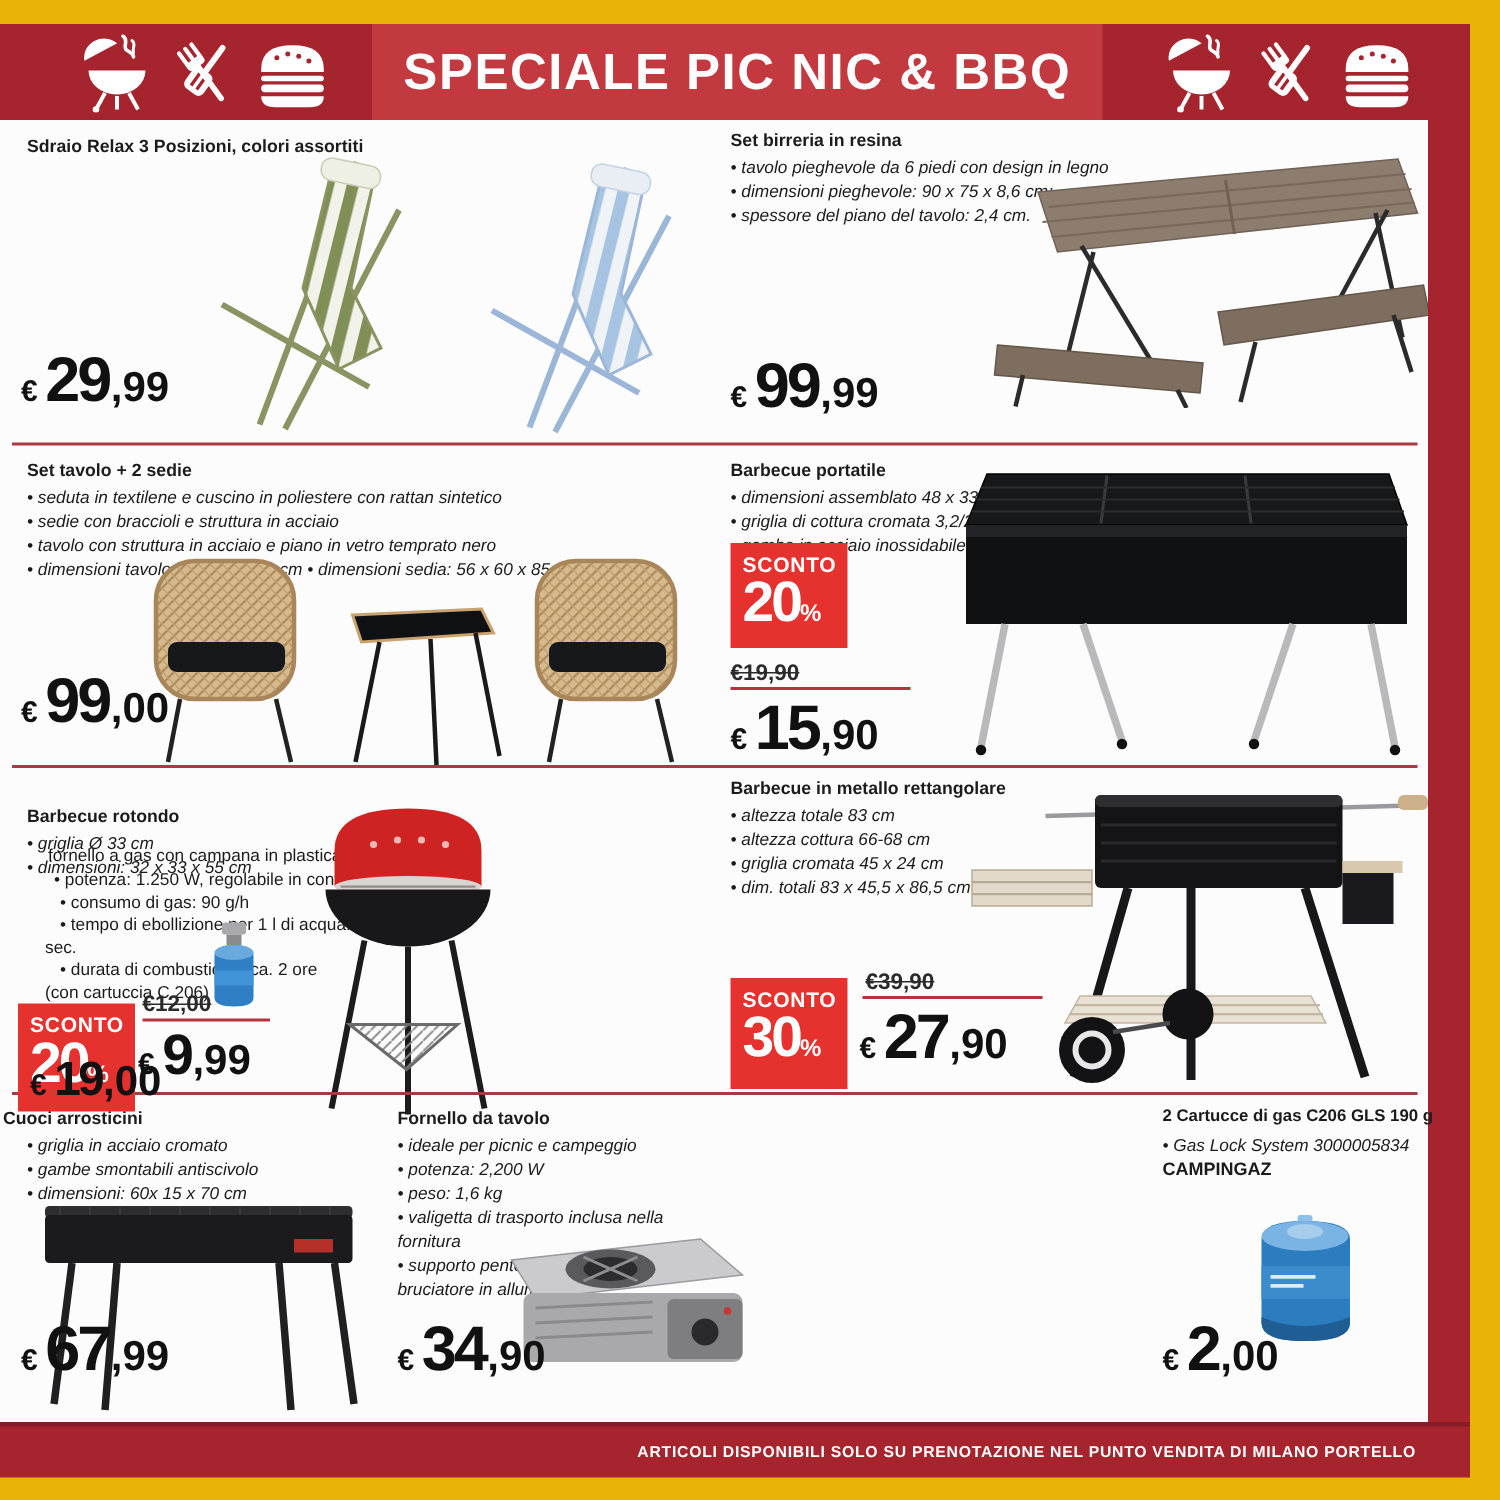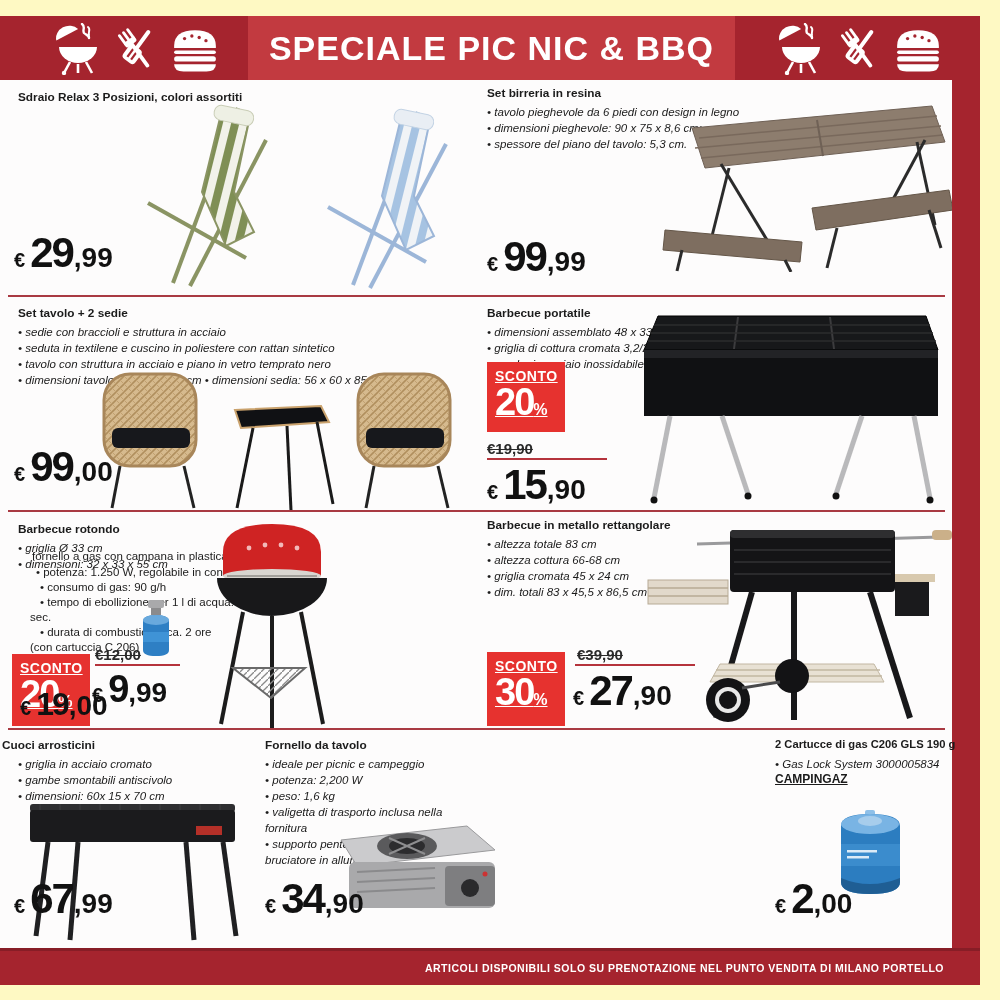--- a/index.html
+++ b/index.html
@@ -3,7 +3,7 @@
 <meta charset="utf-8">
 <style>
   html,body{margin:0;padding:0;background:#e9e7e7;}
-  .page{position:relative;width:1000px;height:1000px;background:#fef9c3;overflow:hidden;
+  .page{position:relative;width:1000px;height:1000px;background:#eab308;overflow:hidden;
         font-family:"Liberation Sans",sans-serif;color:#1b1b1b;}
   .content{position:absolute;left:0;top:80px;width:952px;height:868px;background:#fdfcfc;}
   

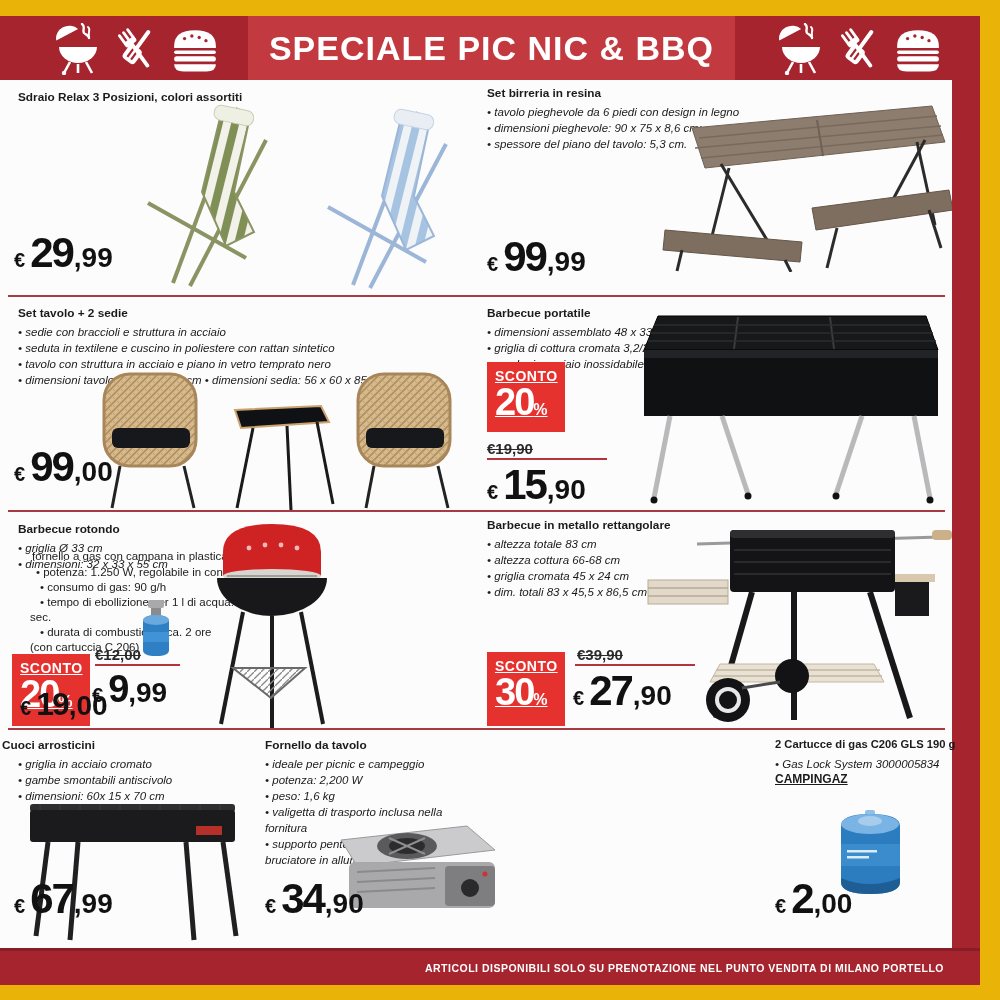--- a/index.html
+++ b/index.html
@@ -184,7 +184,7 @@
     <ul class="bullets" style="left:0;top:20px;width:300px;">
       <li>tavolo pieghevole da 6 piedi con design in legno</li>
       <li>dimensioni pieghevole: 90 x 75 x 8,6 cm;</li>
-      <li>spessore del piano del tavolo: 5,3 cm.</li>
+      <li>spessore del piano del tavolo: 2,4 cm.</li>
     </ul>
     <div class="pimg" style="left:150px;top:6px;">
       <svg width="315" height="182" viewBox="0 0 315 182">

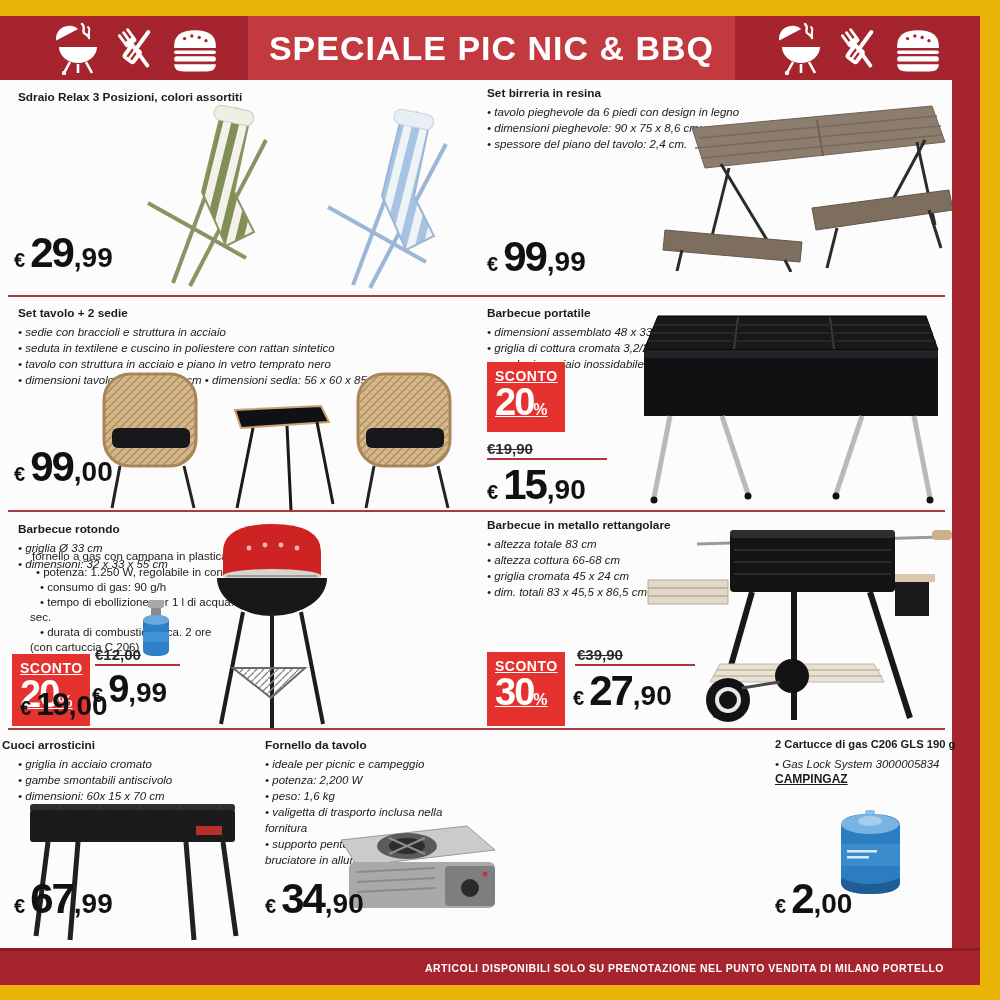--- a/index.html
+++ b/index.html
@@ -219,8 +219,8 @@
   <div class="card" style="left:0;top:300px;width:480px;height:210px;">
     <div class="ptitle" style="left:18px;top:6px;">Set tavolo + 2 sedie</div>
     <ul class="bullets" style="left:18px;top:24px;width:450px;">
+      <li>seduta in textilene e cuscino in poliestere con rattan sintetico</li>
       <li>sedie con braccioli e struttura in acciaio</li>
-      <li>seduta in textilene e cuscino in poliestere con rattan sintetico</li>
       <li>tavolo con struttura in acciaio e piano in vetro temprato nero</li>
       <li>dimensioni tavolo: 60 x 60 x 72 cm  • dimensioni sedia: 56 x 60 x 85 cm</li>
     </ul>

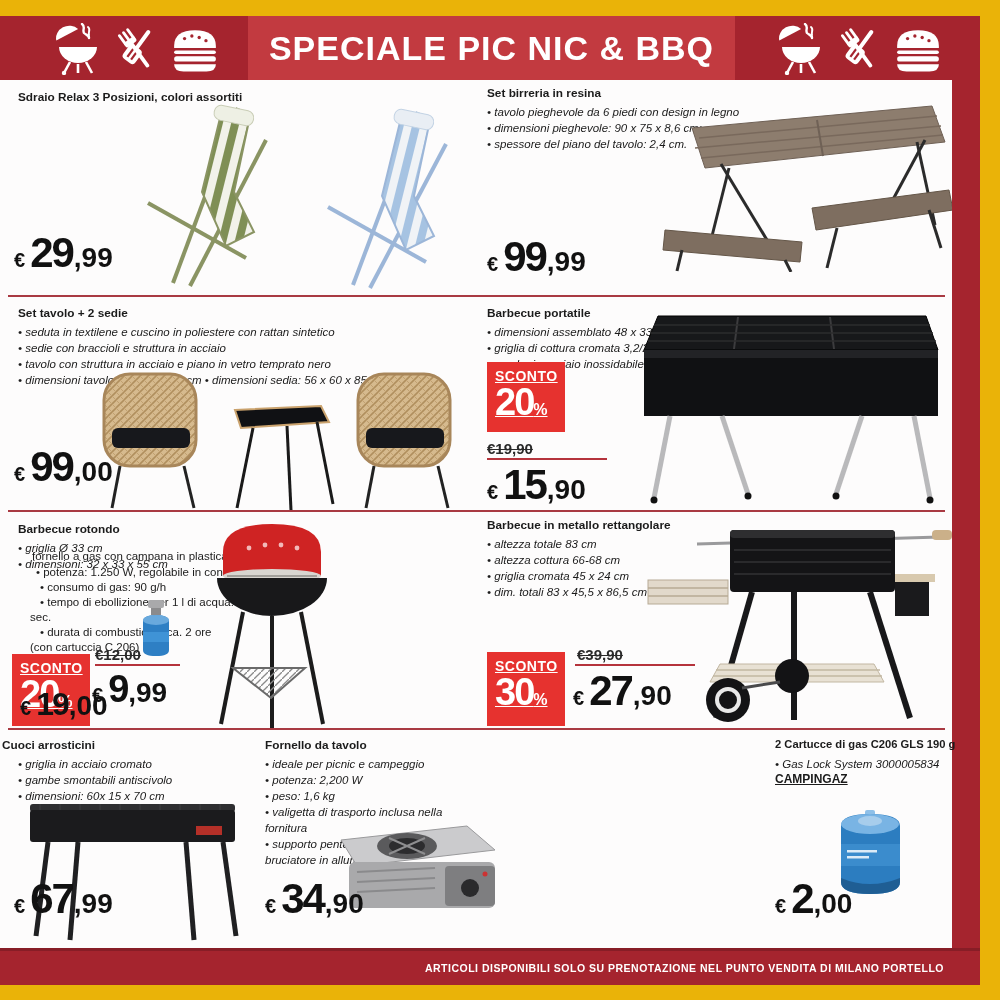--- a/index.html
+++ b/index.html
@@ -36,7 +36,7 @@
   .old{position:absolute;font-size:15px;font-weight:bold;color:#2a2a2a;
         text-decoration:line-through;white-space:nowrap;z-index:3;}
   .old-rule{position:absolute;height:2px;background:#b5333c;z-index:3;}
-  .badge{position:absolute;background:#e6322f;color:#fff;padding:6px 8px 2px 8px;box-sizing:border-box;z-index:2;text-decoration:underline;}
+  .badge{position:absolute;background:#e6322f;color:#fff;padding:6px 8px 2px 8px;box-sizing:border-box;z-index:2;}
   .badge .lbl{display:block;font-size:14px;font-weight:bold;letter-spacing:.5px;}
   .badge .val{font-size:38px;font-weight:bold;letter-spacing:-2px;line-height:.95;}
   .badge .pct{font-size:16px;font-weight:bold;}

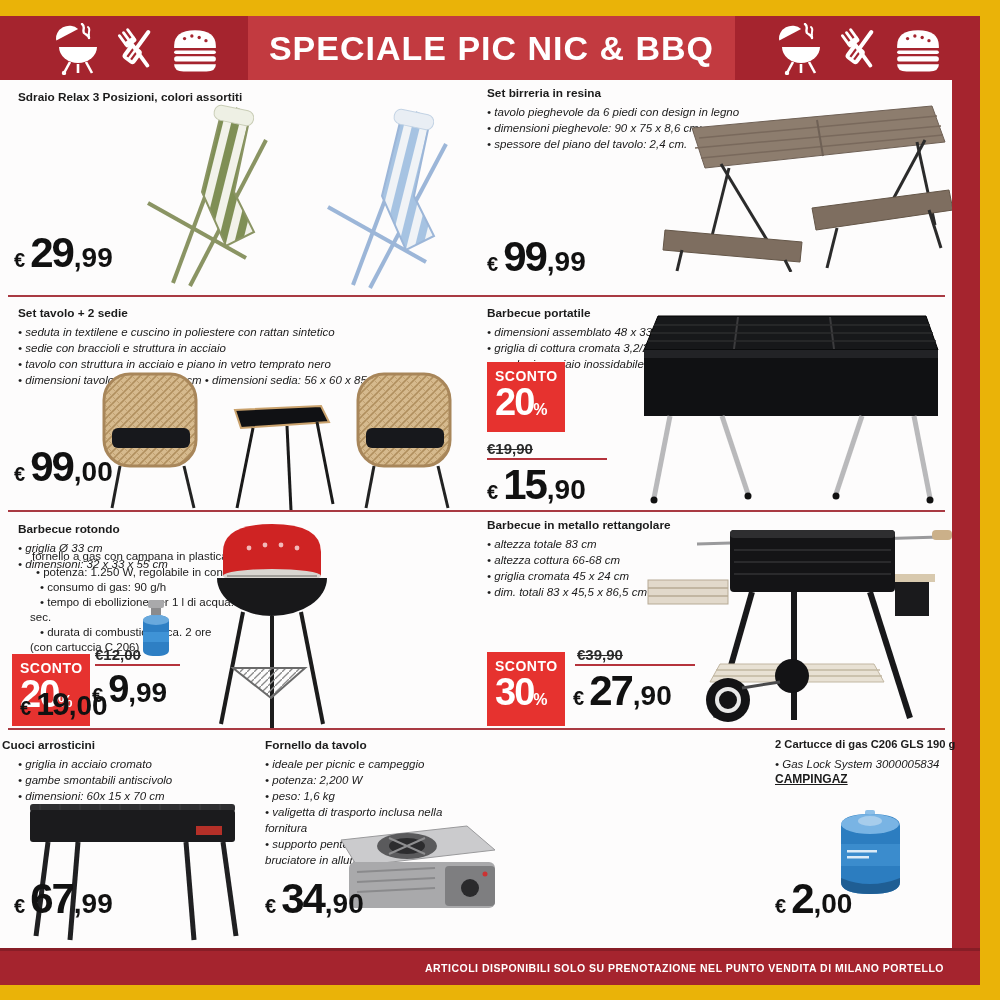--- a/index.html
+++ b/index.html
@@ -304,7 +304,7 @@
 
   <div class="divider" style="top:510px;"></div>
 
-  <div class="card" style="left:0;top:516px;width:480px;height:164px;">
+  <div class="card" style="left:0;top:531px;width:480px;height:164px;">
     <div class="ptitle" style="left:18px;top:6px;">Barbecue rotondo</div>
     <ul class="bullets" style="left:18px;top:24px;width:260px;">
       <li>griglia Ø 33 cm</li>

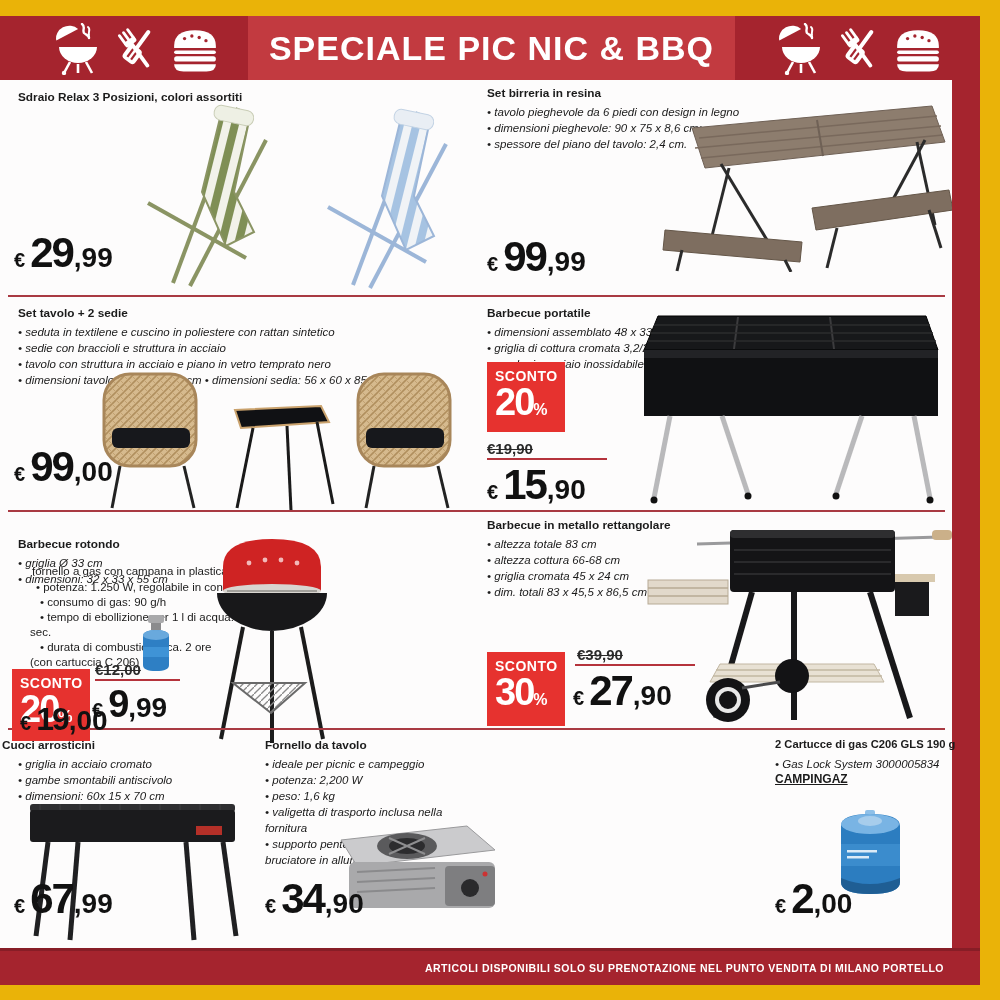--- a/index.html
+++ b/index.html
@@ -494,7 +494,7 @@
     <ul class="bullets" style="left:0;top:28px;width:180px;white-space:nowrap;">
       <li>Gas Lock System 3000005834</li>
     </ul>
-    <div class="brand" style="left:0;top:44px;text-decoration:underline;">CAMPINGAZ</div>
+    <div class="brand" style="left:0;top:44px;">CAMPINGAZ</div>
     <div class="pimg" style="left:58px;top:72px;">
       <svg width="75" height="98" viewBox="0 0 75 98">
         <rect x="32" y="10" width="10" height="8" rx="2" fill="#8fc0e8"></rect>

